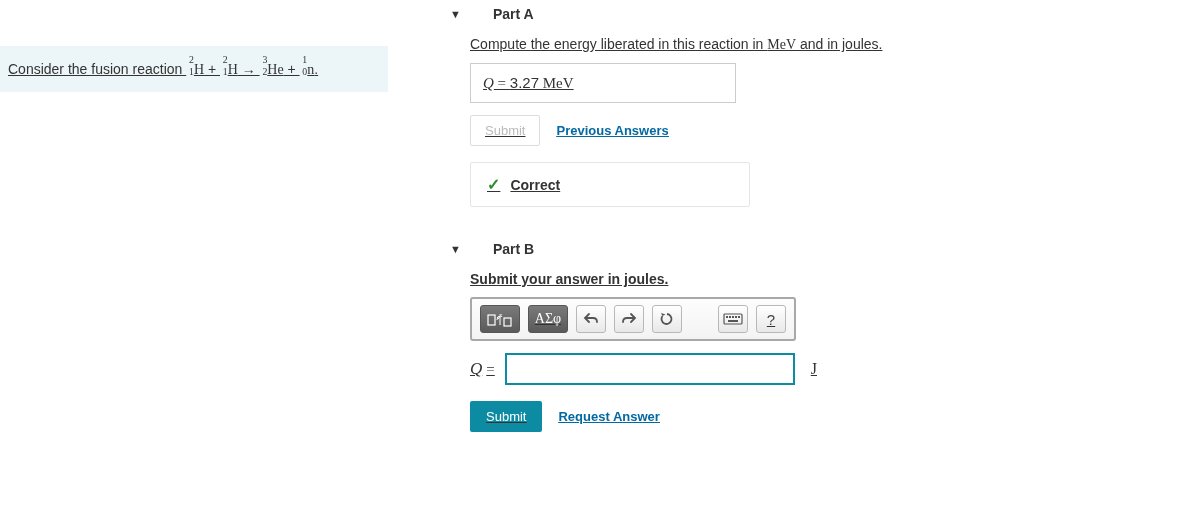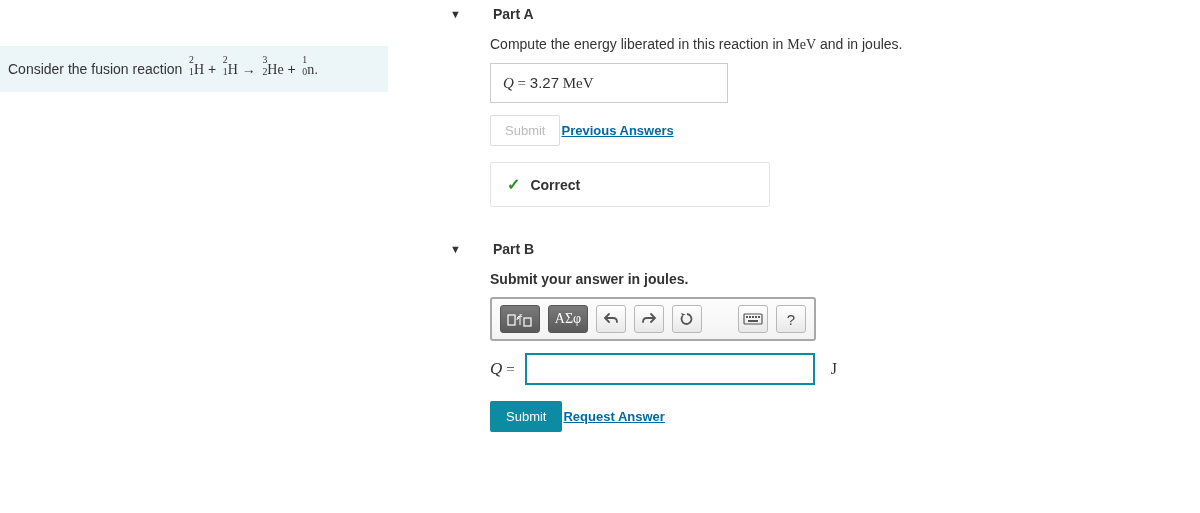--- a/index.html
+++ b/index.html
@@ -14,7 +14,7 @@
 .caret { font-size: 11px; color: #333; }
 .part-title { font-weight: bold; font-size: 14px; padding-left: 16px; }
 
-.part-content { margin-left: 40px; }
+.part-content { margin-left: 20px; text-decoration: underline; }
 
 .q-text { font-size: 14px; margin-bottom: 10px; }
 .q-bold { font-weight: bold; font-size: 14px; margin-bottom: 10px; }

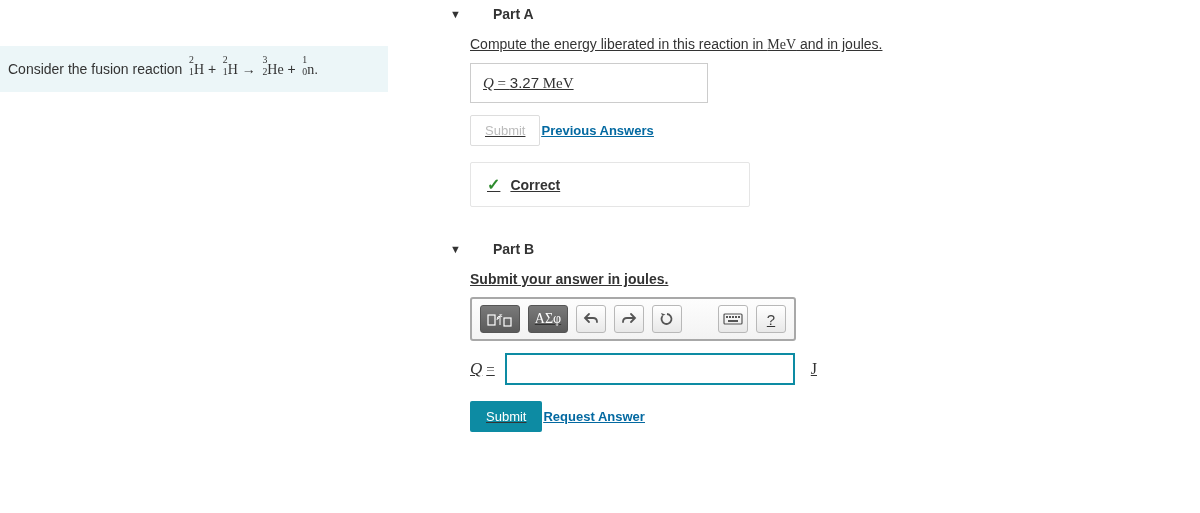--- a/index.html
+++ b/index.html
@@ -5,7 +5,7 @@
 * { box-sizing: border-box; margin: 0; padding: 0; }
 body { font-family: Arial, sans-serif; font-size: 14px; color: #333; background: #fff; width: 1200px; height: 513px; position: relative; }
 
-.left-col { position: absolute; left: 0; top: 46px; width: 388px; }
+.left-col { position: absolute; left: 0; top: 46px; width: 388px; text-decoration: underline; }
 .prompt-box { background: #ecf6f8; padding: 14px 8px; font-size: 14px; }
 
 .right-col { position: absolute; left: 450px; top: 0; width: 720px; }

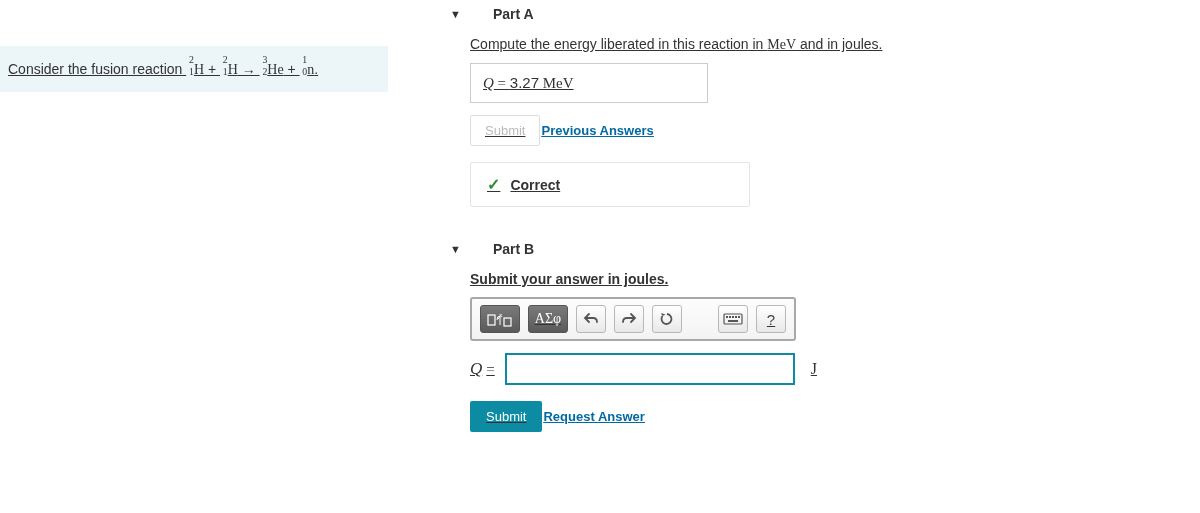--- a/index.html
+++ b/index.html
@@ -19,7 +19,7 @@
 .q-text { font-size: 14px; margin-bottom: 10px; }
 .q-bold { font-weight: bold; font-size: 14px; margin-bottom: 10px; }
 
-.answer-box-a { border: 1px solid #ccc; padding: 10px 12px; width: 238px; margin-bottom: 12px; font-family: 'Times New Roman', serif; font-style: italic; font-size: 15px; }
+.answer-box-a { border: 1px solid #ccc; padding: 10px 12px; width: 266px; margin-bottom: 12px; font-family: 'Times New Roman', serif; font-style: italic; font-size: 15px; }
 .answer-box-a .val { font-style: normal; font-family: Arial; }
 .answer-box-a .unit { font-style: normal; font-family: 'Times New Roman', serif; }
 

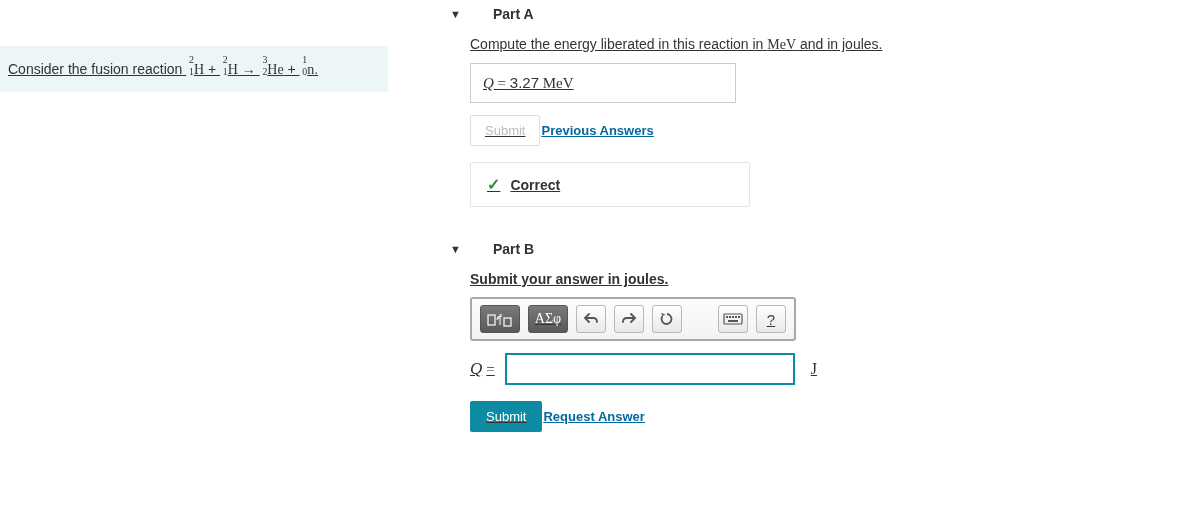--- a/index.html
+++ b/index.html
@@ -23,7 +23,7 @@
 .answer-box-a .val { font-style: normal; font-family: Arial; }
 .answer-box-a .unit { font-style: normal; font-family: 'Times New Roman', serif; }
 
-.btn-row { display: flex; align-items: center; gap: 1px; margin-bottom: 16px; }
+.btn-row { display: flex; align-items: center; gap: 16px; margin-bottom: 16px; }
 .btn-submit-disabled { background: #fff; border: 1px solid #ddd; color: #bbb; padding: 7px 14px; font-size: 13px; border-radius: 2px; cursor: default; }
 .btn-submit { background: #0d8ba3; border: none; color: #fff; padding: 8px 16px; font-size: 13px; border-radius: 2px; cursor: pointer; }
 .link { color: #0369a1; text-decoration: underline; font-size: 13px; font-weight: bold; cursor: pointer; }

